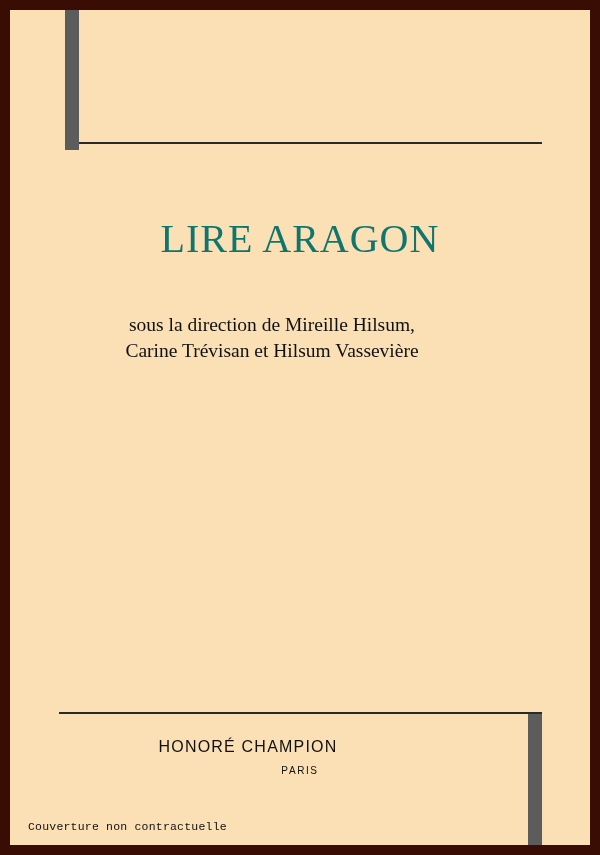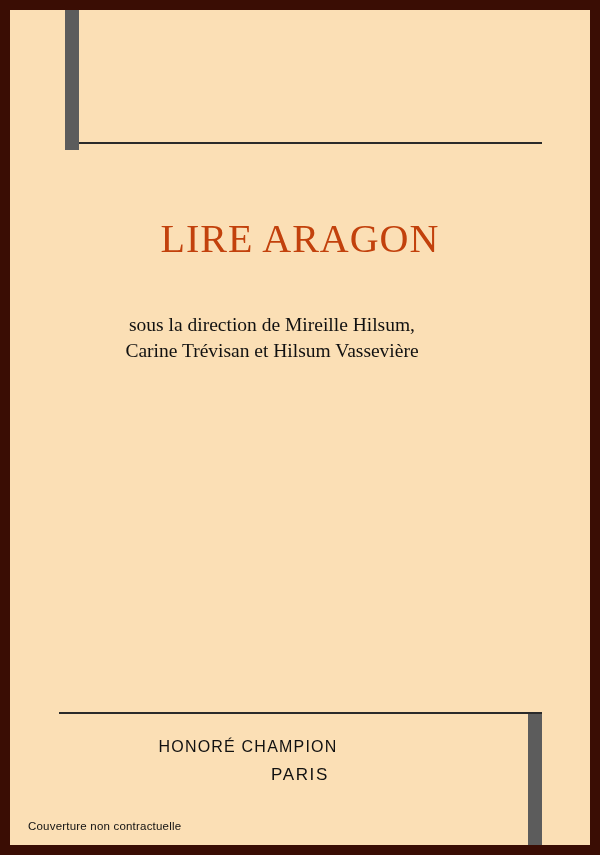--- a/index.html
+++ b/index.html
@@ -48,7 +48,7 @@
     text-align: center;
     font-size: 40px;
     letter-spacing: 1px;
-    color: #c2410c;
+    color: #0f766e;
     font-family: "Liberation Serif", serif;
   }
   .authors {

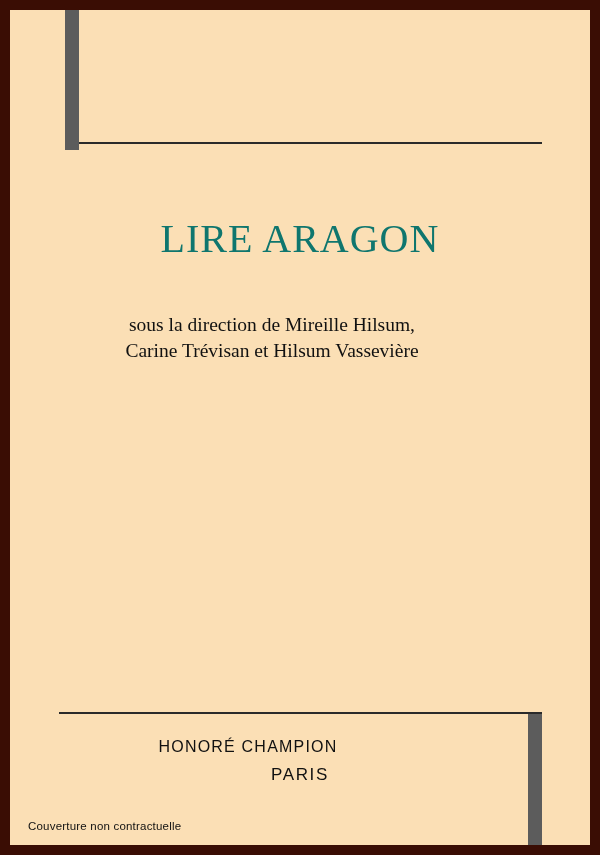--- a/index.html
+++ b/index.html
@@ -97,7 +97,7 @@
     top: 755px;
     width: 580px;
     text-align: center;
-    font-size: 17px;
+    font-size: 10px;
     letter-spacing: 1.6px;
     color: #111;
     font-family: "Liberation Sans", sans-serif;

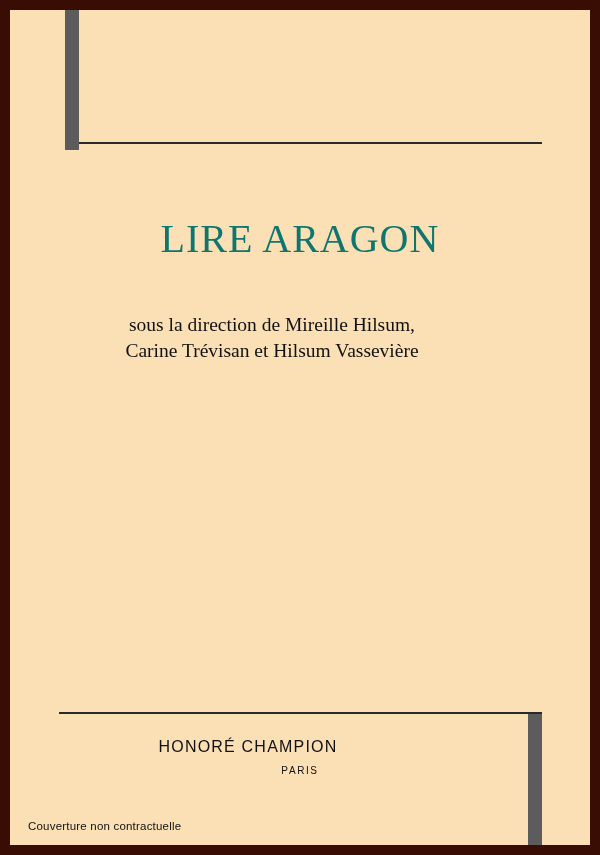--- a/index.html
+++ b/index.html
@@ -117,7 +117,7 @@
     top: 810px;
     font-size: 11.5px;
     color: #111;
-    font-family: Liberation Sans, sans-serif;
+    font-family: Liberation Mono, monospace;
     letter-spacing: 0.2px;
   }
 </style>

